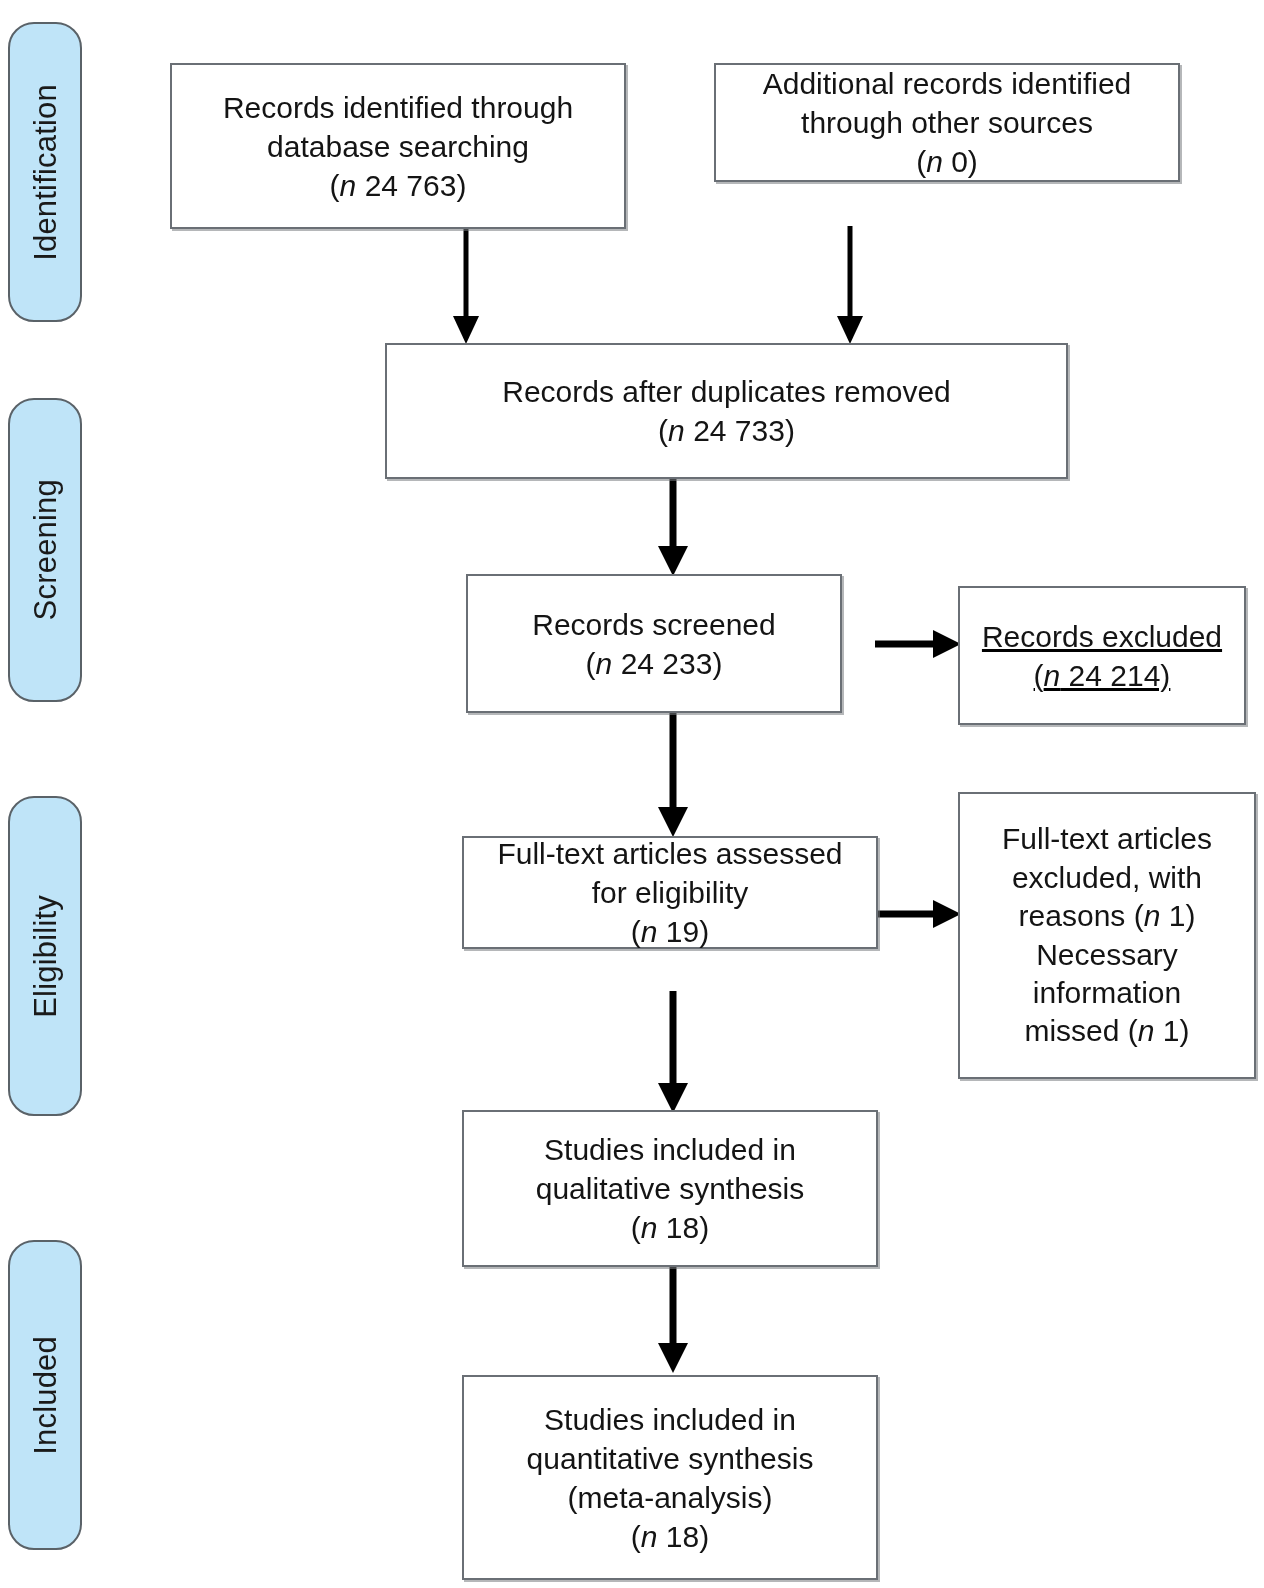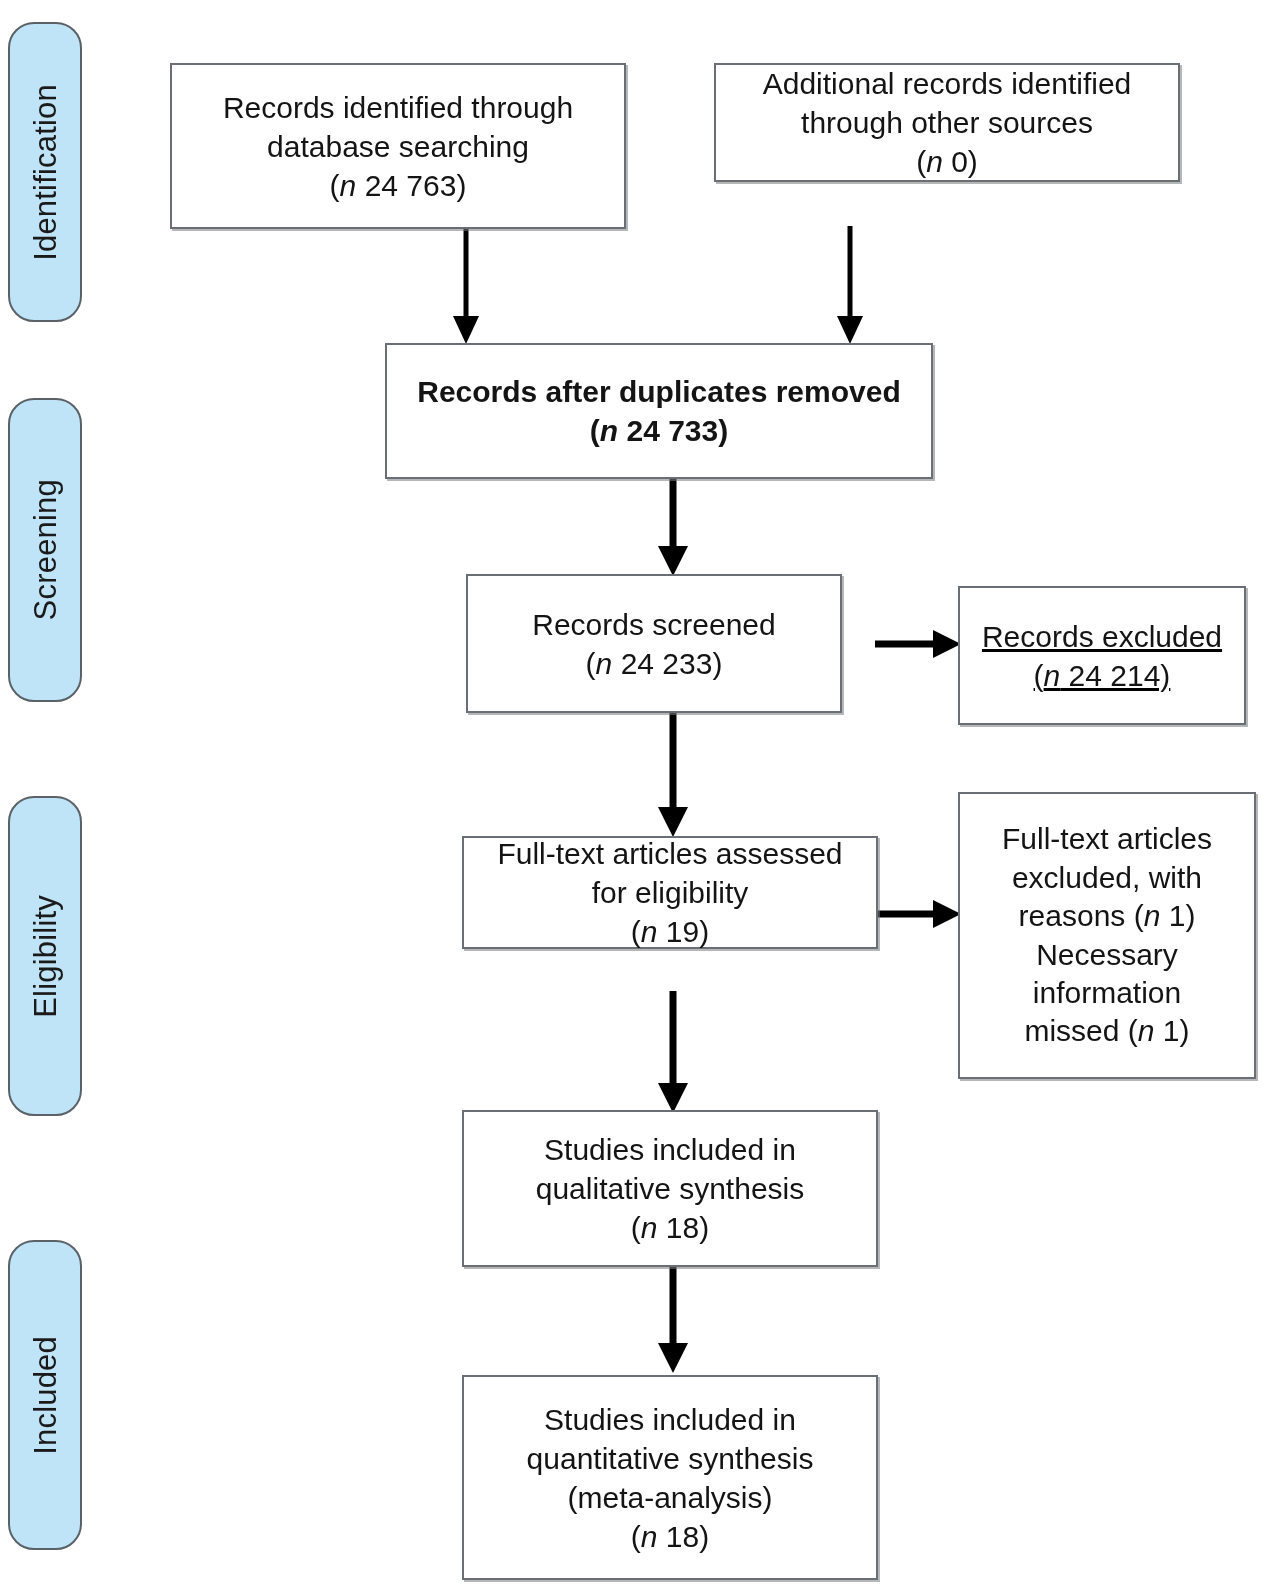--- a/index.html
+++ b/index.html
@@ -160,7 +160,7 @@
     <div class="box-text">Additional records identified<br>through other sources<br>(<em>n</em>  0)</div>
   </div>
 
-  <div class="flow-box" style="left:385px; top:343px; width:548px; height:136px;font-weight:bold;">
+  <div class="flow-box" style="left:385px; top:343px; width:683px; height:136px;">
     <div class="box-text">Records after duplicates removed<br>(<em>n</em> 24 733)</div>
   </div>
 

